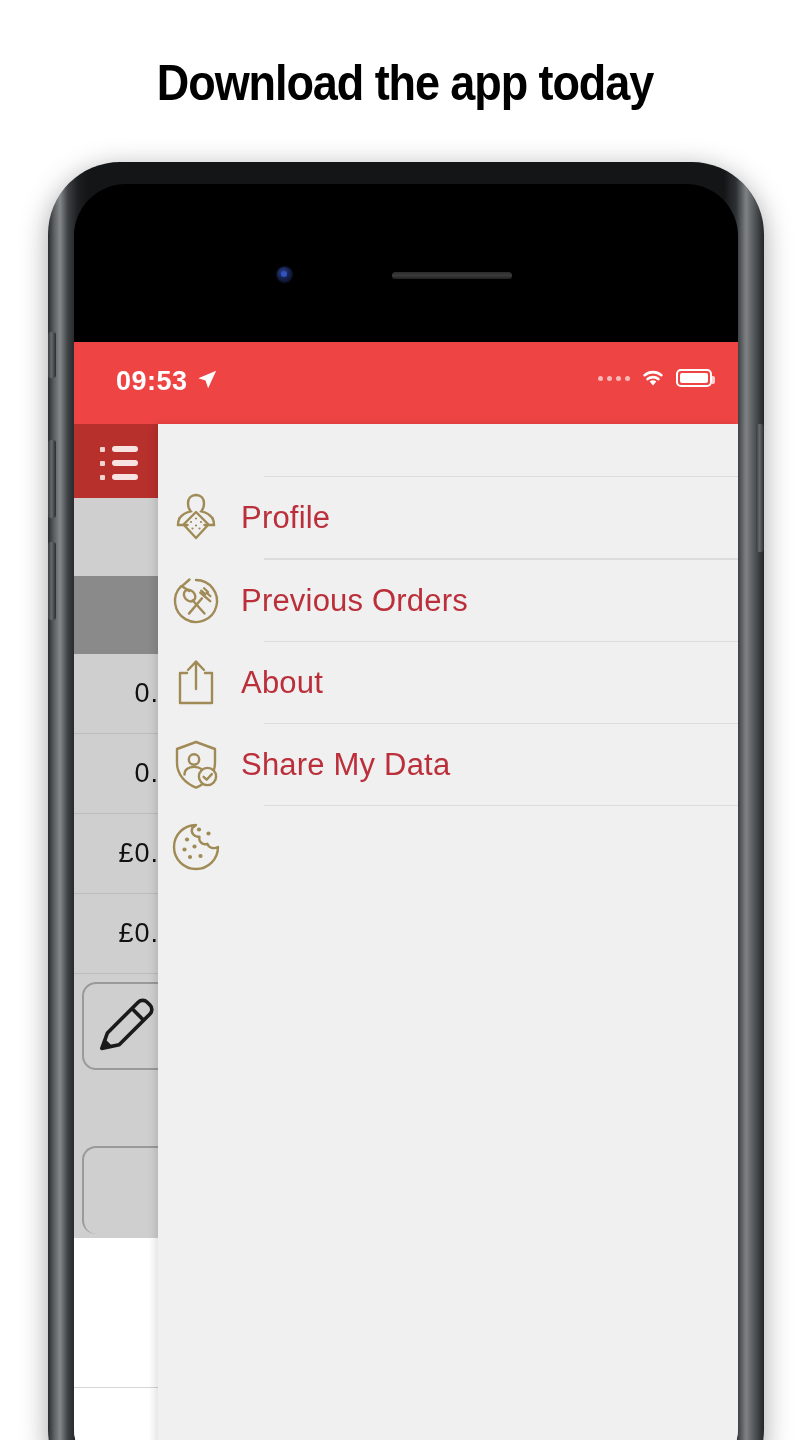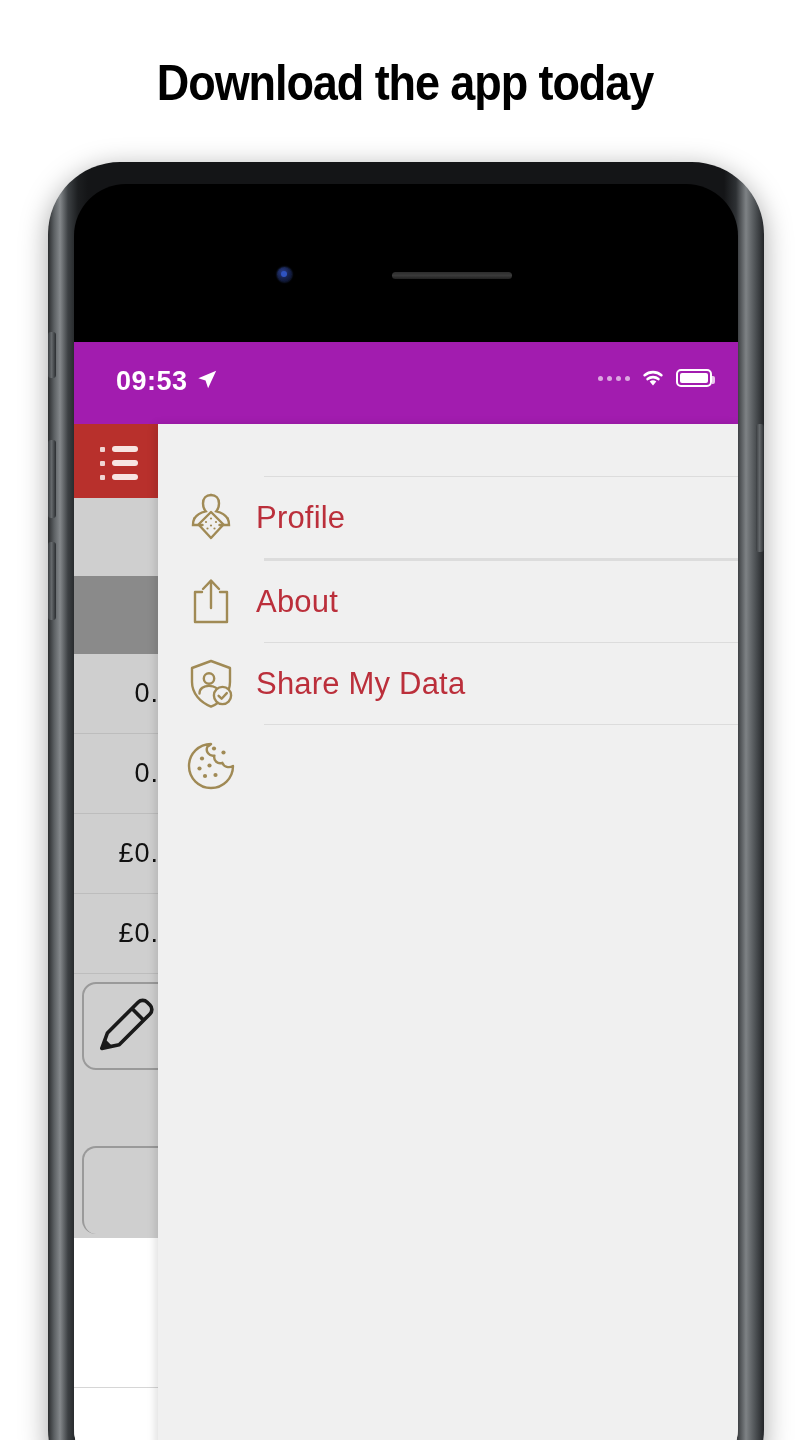--- a/index.html
+++ b/index.html
@@ -82,7 +82,7 @@
   
   .statusbar {
     position:absolute; left:0; top:0; width:664px; height:82px;
-    background:#a21caf;
+    background:#ef4444;
     color:#fff;
   }
   .status-time {

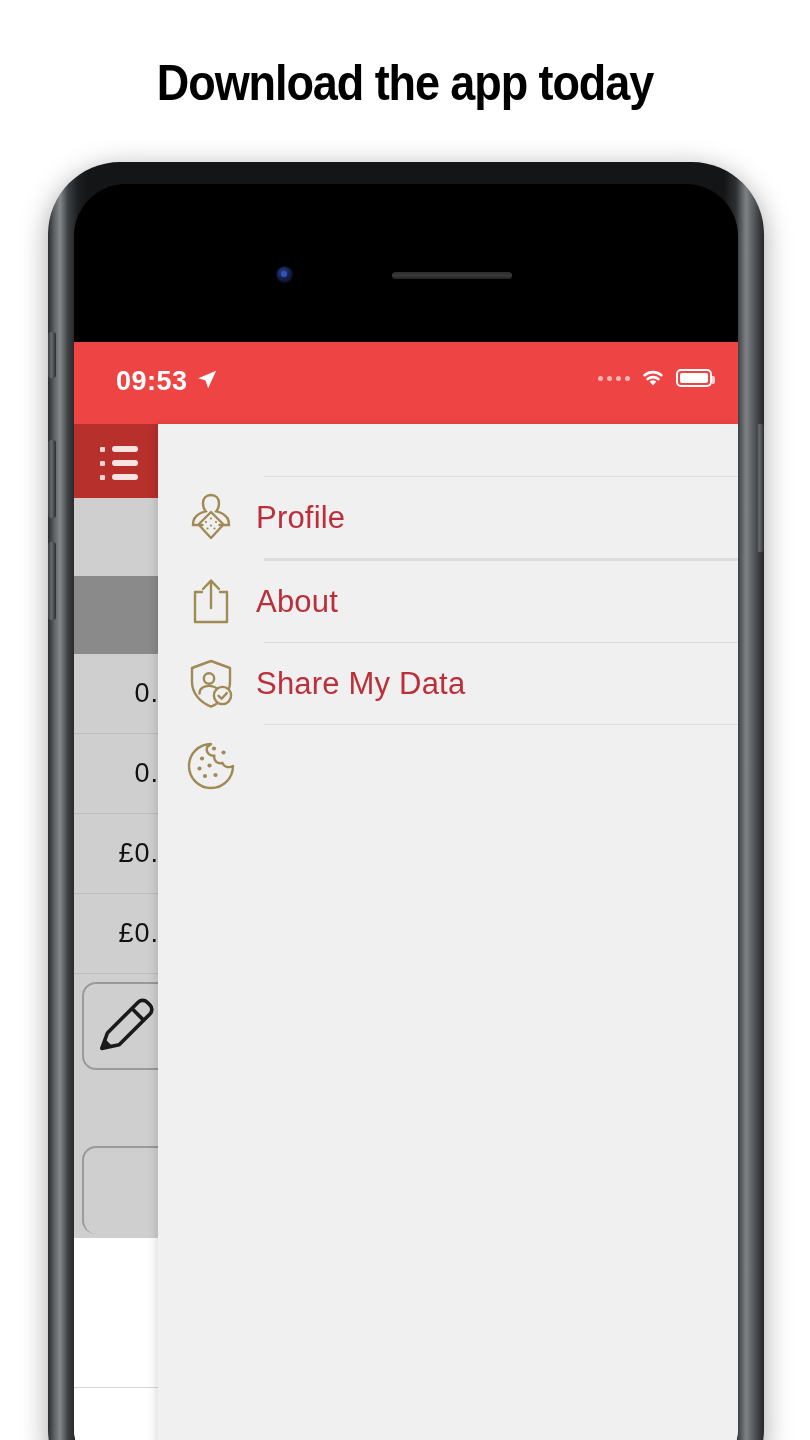--- a/index.html
+++ b/index.html
@@ -152,7 +152,7 @@
   .menu-item {
     display:flex; align-items:center;
     height:81px;
-    padding-left:22px;
+    padding-left:7px;
   }
   .menu-icon { width:62px; flex:0 0 62px; display:flex; align-items:center; justify-content:center; }
   .menu-icon svg { display:block; }

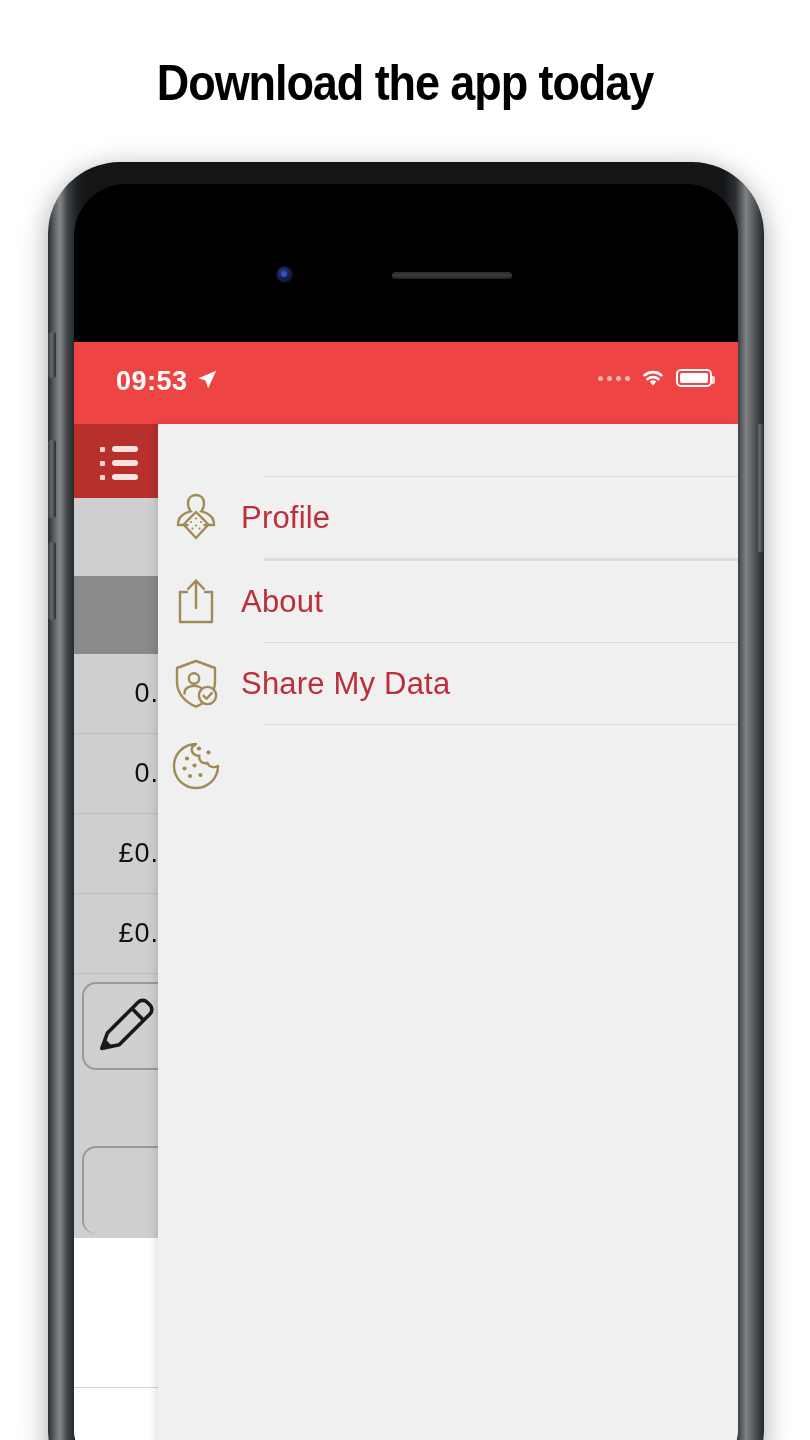--- a/index.html
+++ b/index.html
@@ -290,6 +290,24 @@
 
             <div class="menu-sep"></div>
 
+            <div class="menu-item">
+              <span class="menu-icon">
+                <svg width="54" height="54" viewBox="0 0 54 54">
+                  <path d="M27 6 a21 21 0 1 1 -14.8 6.1" fill="none" stroke="#a08a55" stroke-width="2.4" stroke-linecap="round"></path>
+                  <path d="M20.5 5.5 L13 12.2 L20.2 17" fill="none" stroke="#a08a55" stroke-width="2.4" stroke-linejoin="round" stroke-linecap="round"></path>
+                  <ellipse cx="20.6" cy="21.6" rx="5.1" ry="6.4" transform="rotate(-42 20.6 21.6)" fill="none" stroke="#a08a55" stroke-width="2.4"></ellipse>
+                  <line x1="23.6" y1="26.3" x2="35.5" y2="39.5" stroke="#a08a55" stroke-width="2.4" stroke-linecap="round"></line>
+                  <g stroke="#a08a55" stroke-width="2.2" stroke-linecap="round">
+                    <line x1="32.2" y1="16.6" x2="36.4" y2="20.4"></line>
+                    <line x1="35.0" y1="14.2" x2="39.0" y2="18.0"></line>
+                    <line x1="37.6" y1="18.6" x2="41.4" y2="22.3"></line>
+                  </g>
+                  <path d="M31.3 18.6 L41.2 27.2" fill="none" stroke="#a08a55" stroke-width="2.4" stroke-linecap="round"></path>
+                  <line x1="33.0" y1="24.3" x2="20.0" y2="39.6" stroke="#a08a55" stroke-width="2.4" stroke-linecap="round"></line>
+                </svg>
+              </span>
+              <span class="menu-label">Previous Orders</span>
+            </div>
             <div class="menu-sep"></div>
 
             <div class="menu-item">

